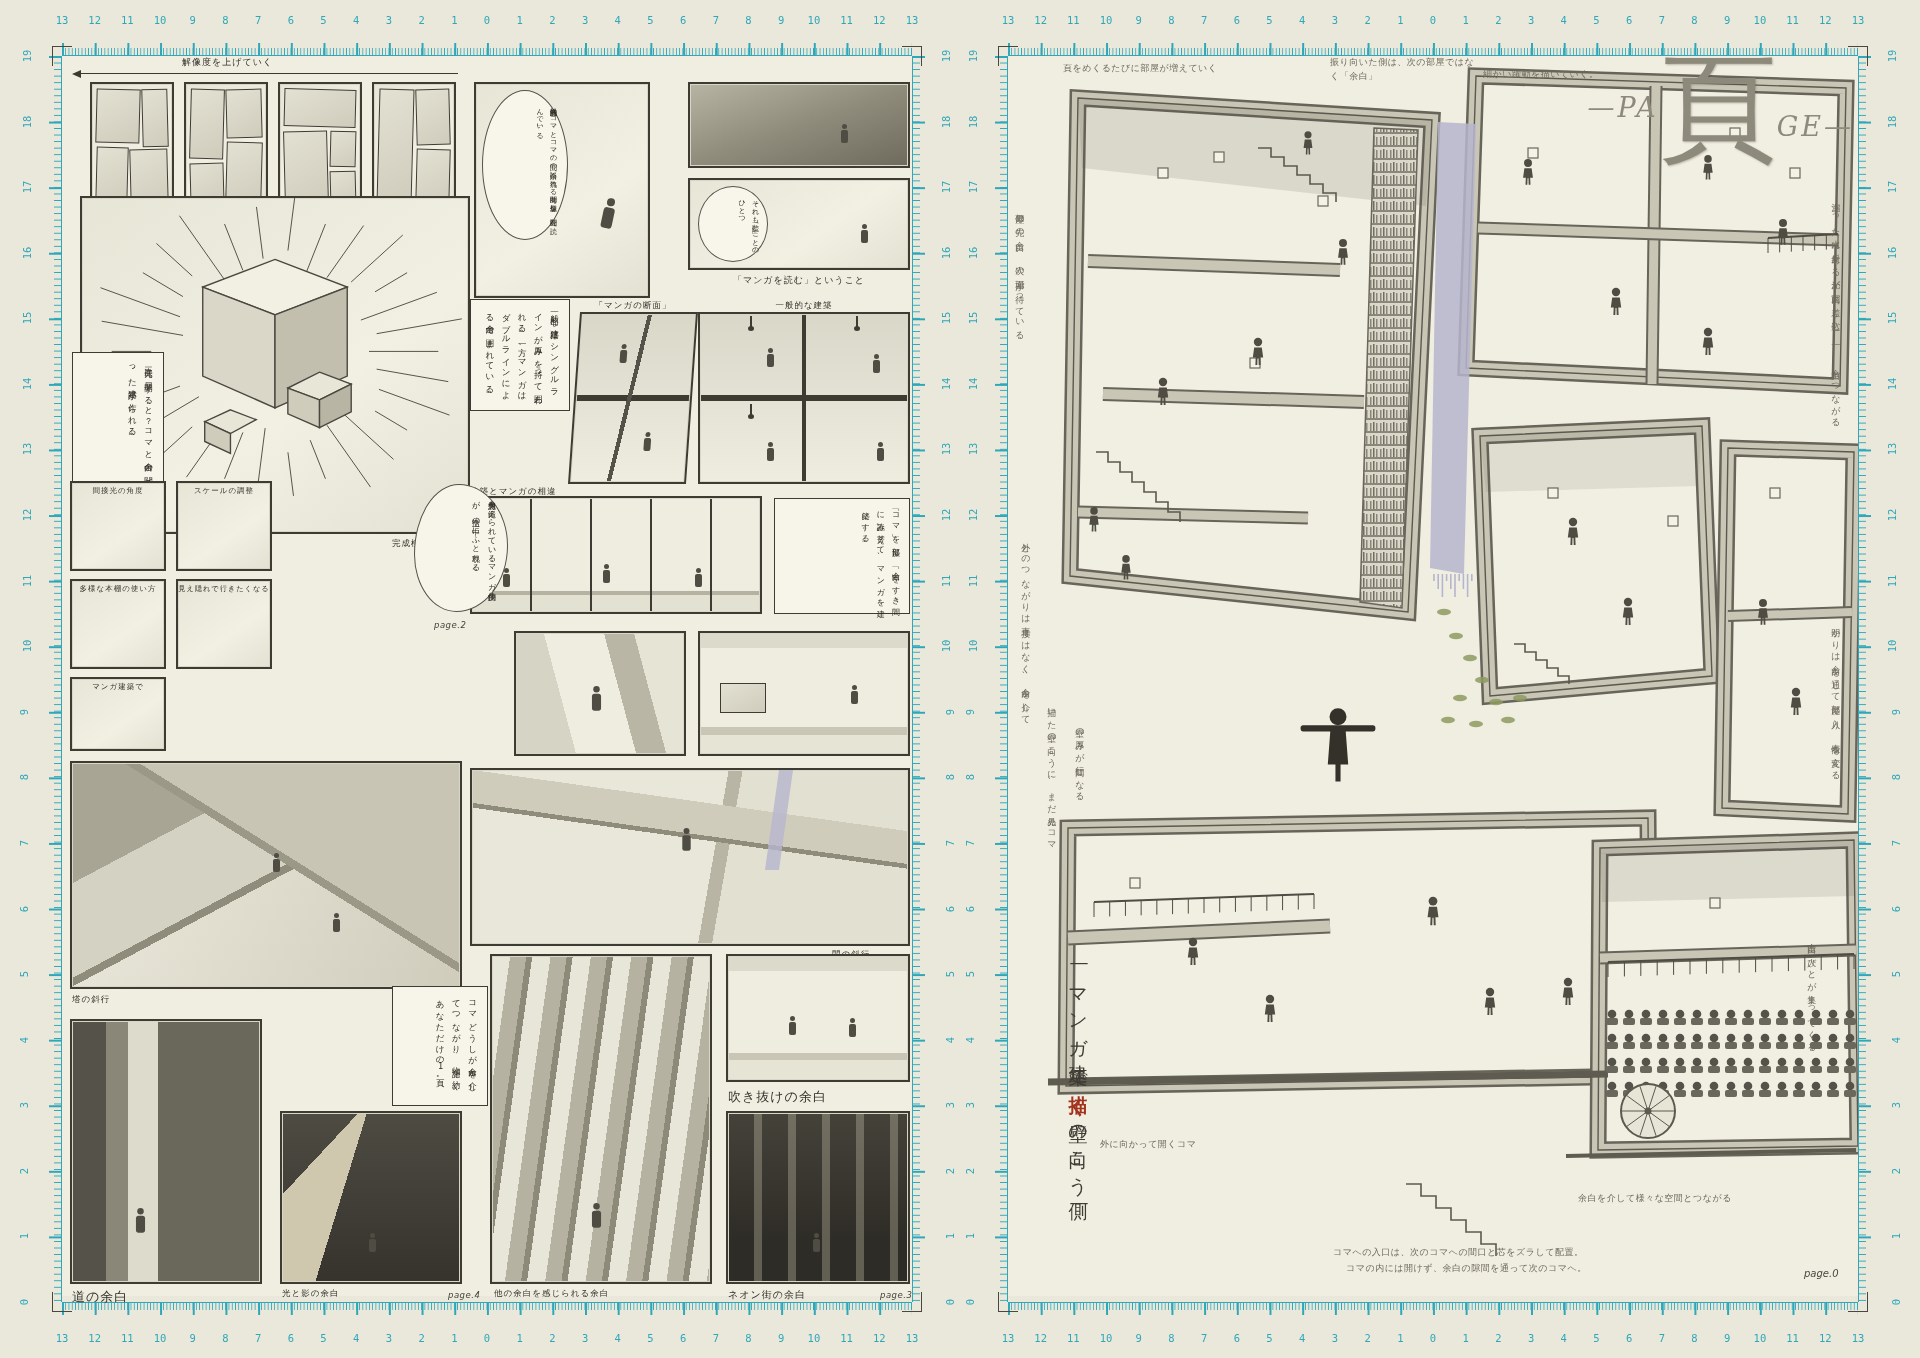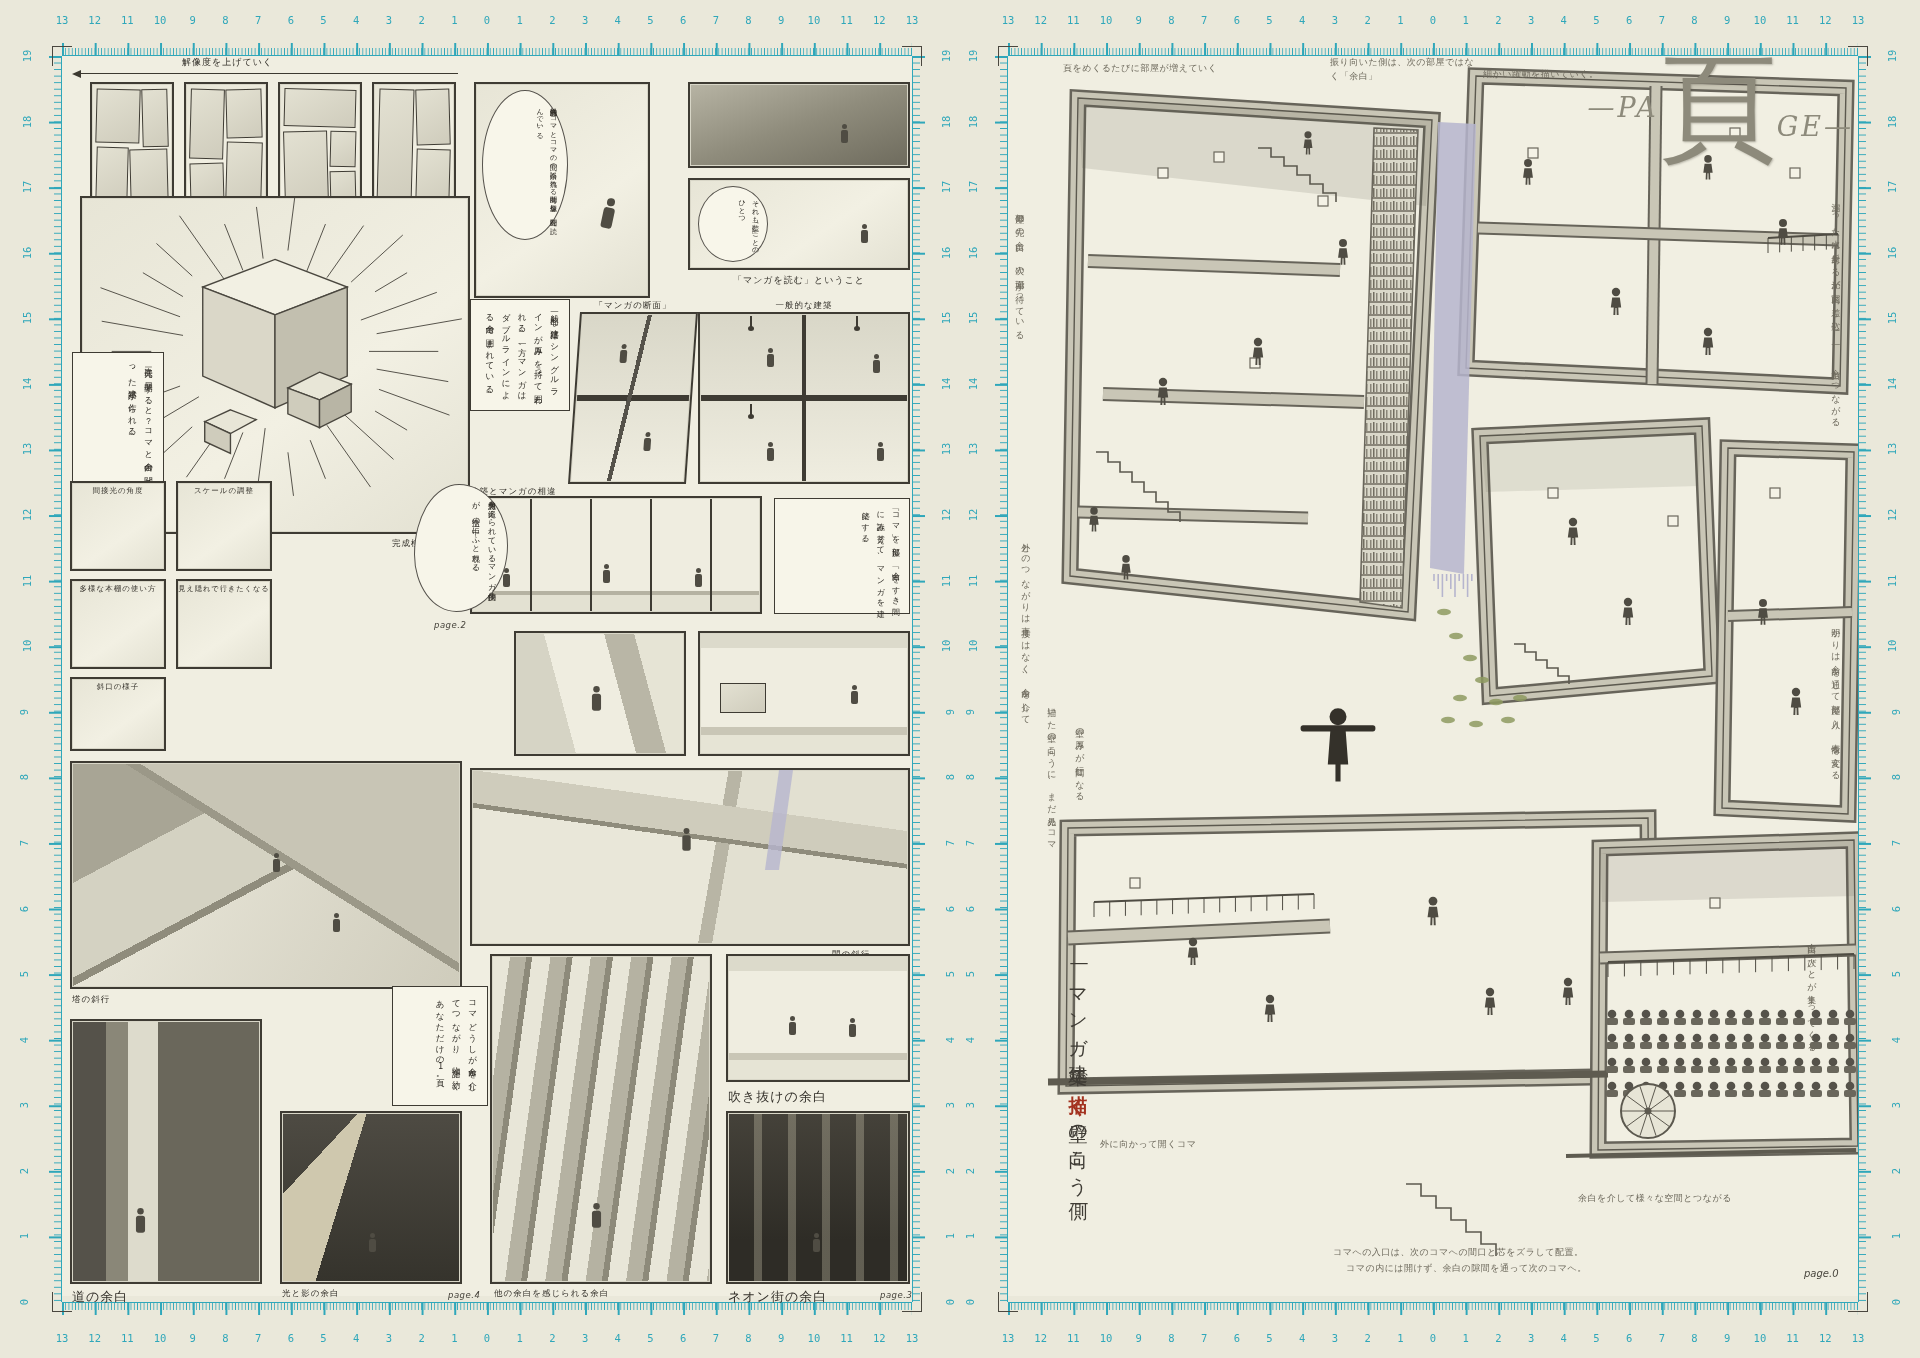--- a/index.html
+++ b/index.html
@@ -334,7 +334,7 @@
       <div class="cap capc" style="left:0;top:3px;width:100%;font-size:7.2px;">見え隠れで行きたくなる</div>
     </div>
     <div class="panel" style="left:8px;top:621px;width:96px;height:74px;">
-      <div class="cap capc" style="left:0;top:3px;width:100%;font-size:7.5px;">斜口の様子</div>
+      <div class="cap capc" style="left:0;top:3px;width:100%;font-size:7.5px;">マンガ建築で</div>
     </div>
     <div class="cloud" style="left:352px;top:428px;width:94px;height:128px;">想像力を鍛えられているマンガ的操作が、生活の中にふと現れる。</div>
     <div class="pglabel" style="left:372px;top:564px;">page.2</div>

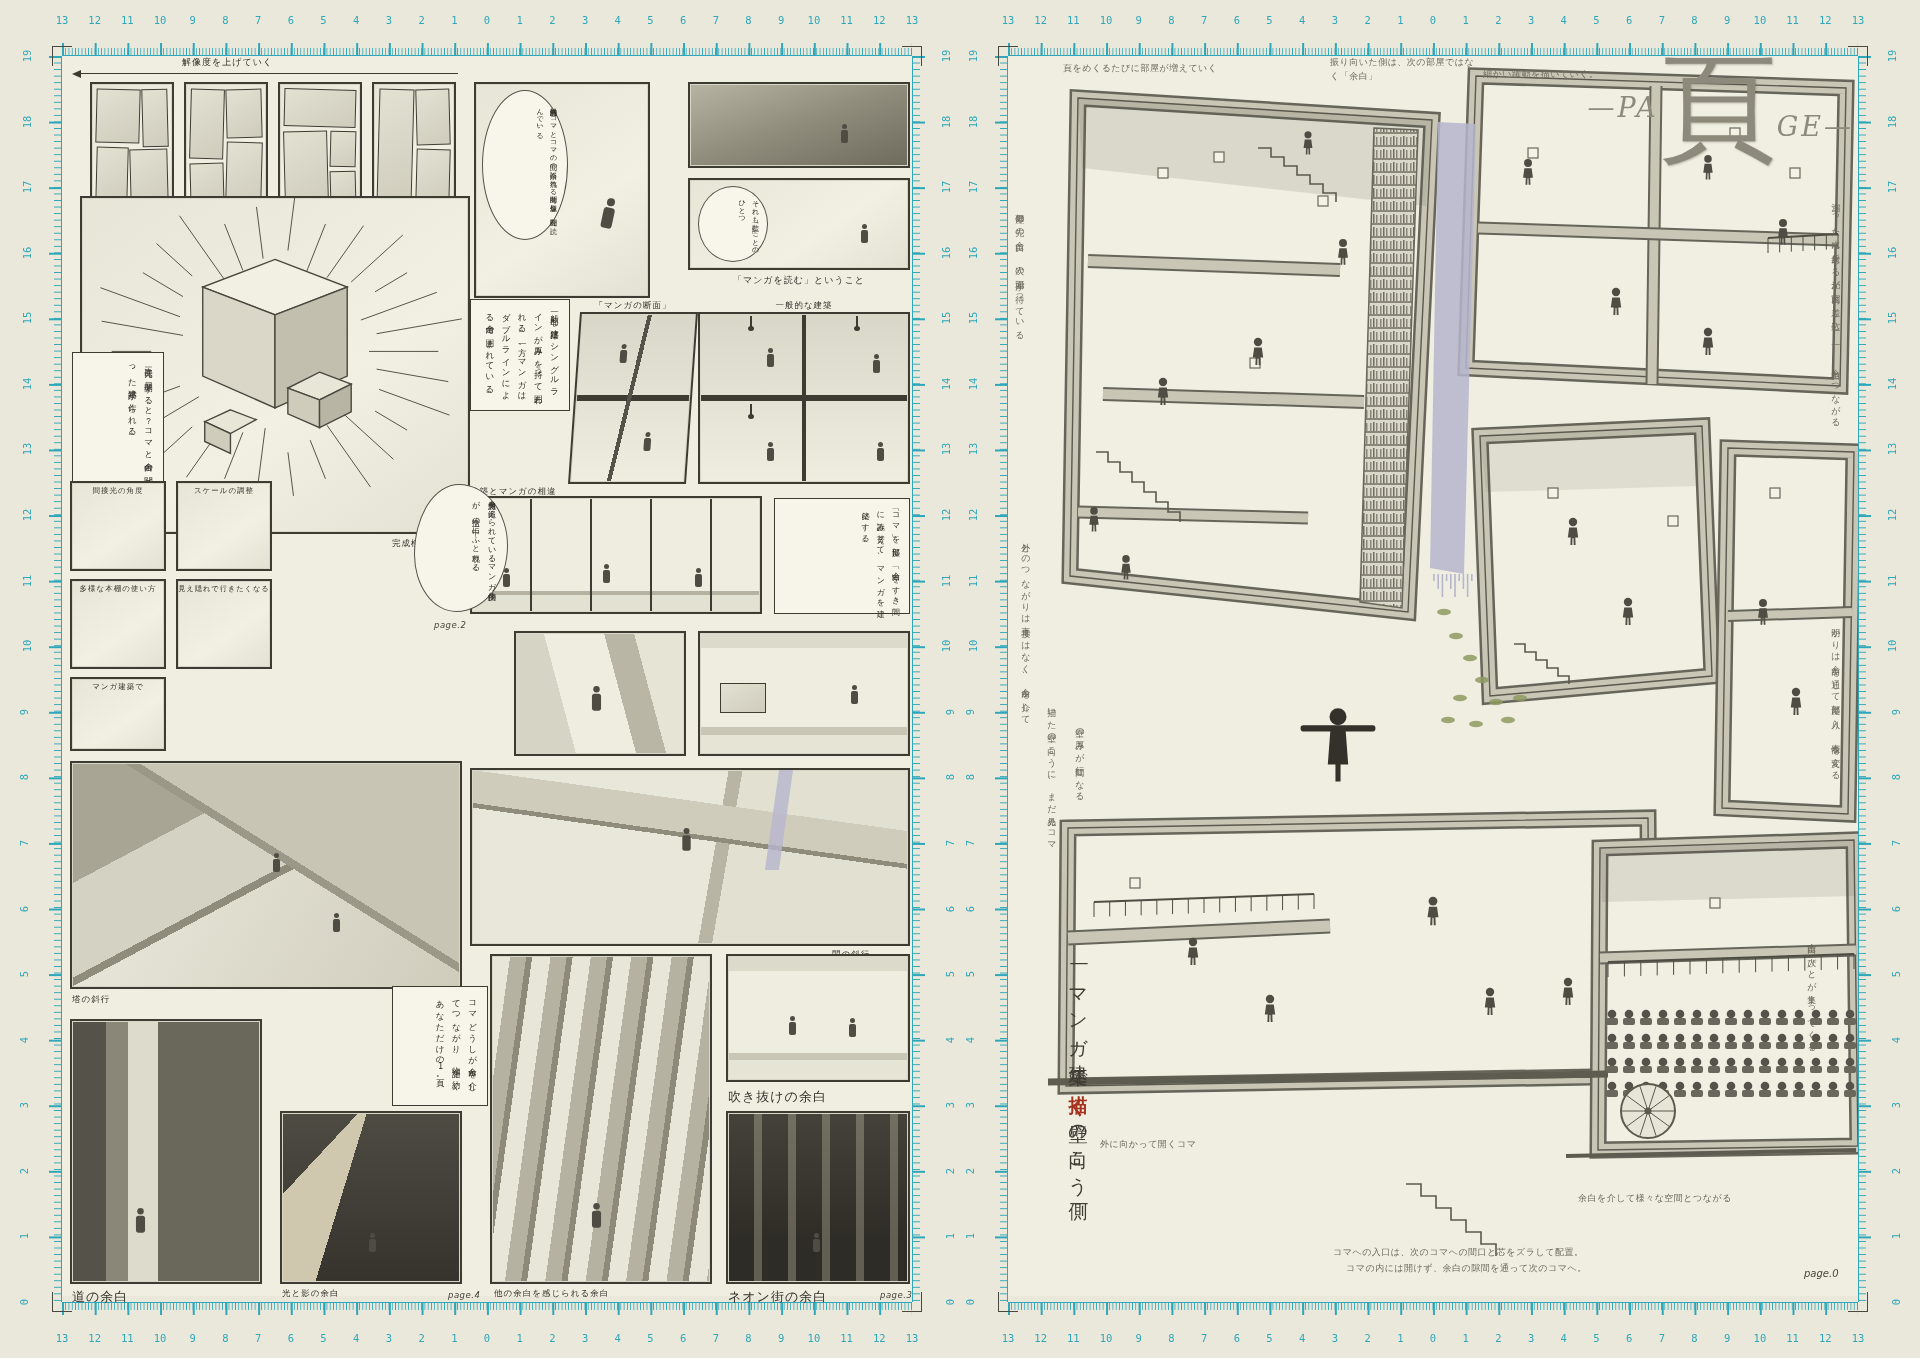--- a/index.html
+++ b/index.html
@@ -387,7 +387,7 @@
     <div class="panel art-neon" style="left:664px;top:1055px;width:184px;height:173px;">
       <div class="fg" style="left:84px;top:120px;"></div>
     </div>
-    <div class="cap" style="left:666px;top:1232px;font-size:13px;">ネオン街の余白</div>
+    <div class="cap" style="left:666px;top:1232px;font-size:10px;">ネオン街の余白</div>
     <div class="pglabel" style="left:818px;top:1234px;">page.3</div>
   </div>
 </div>

